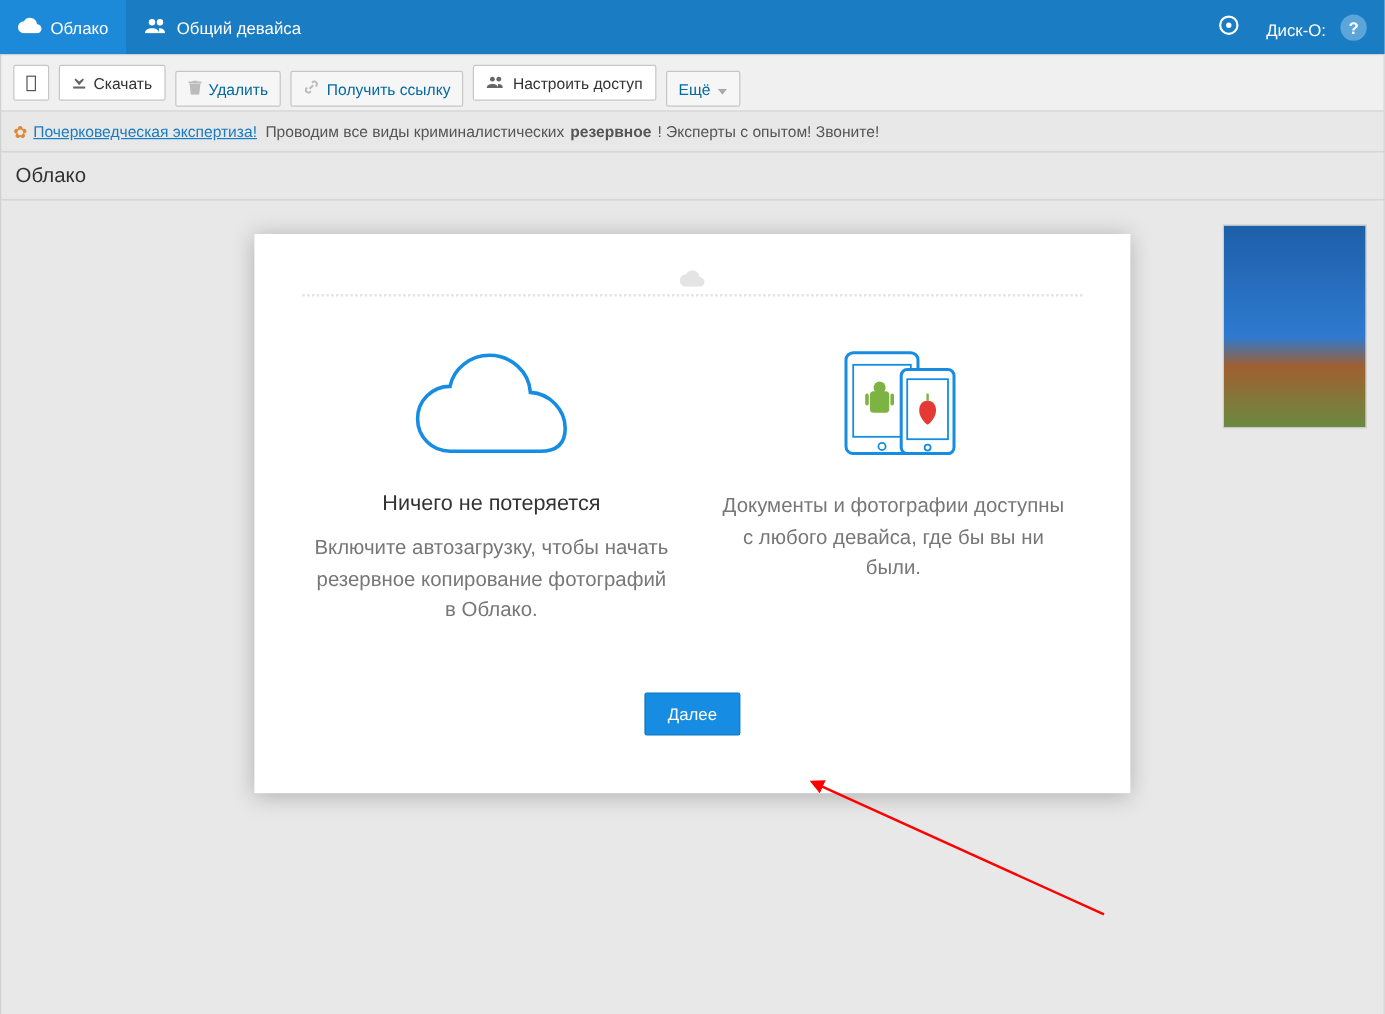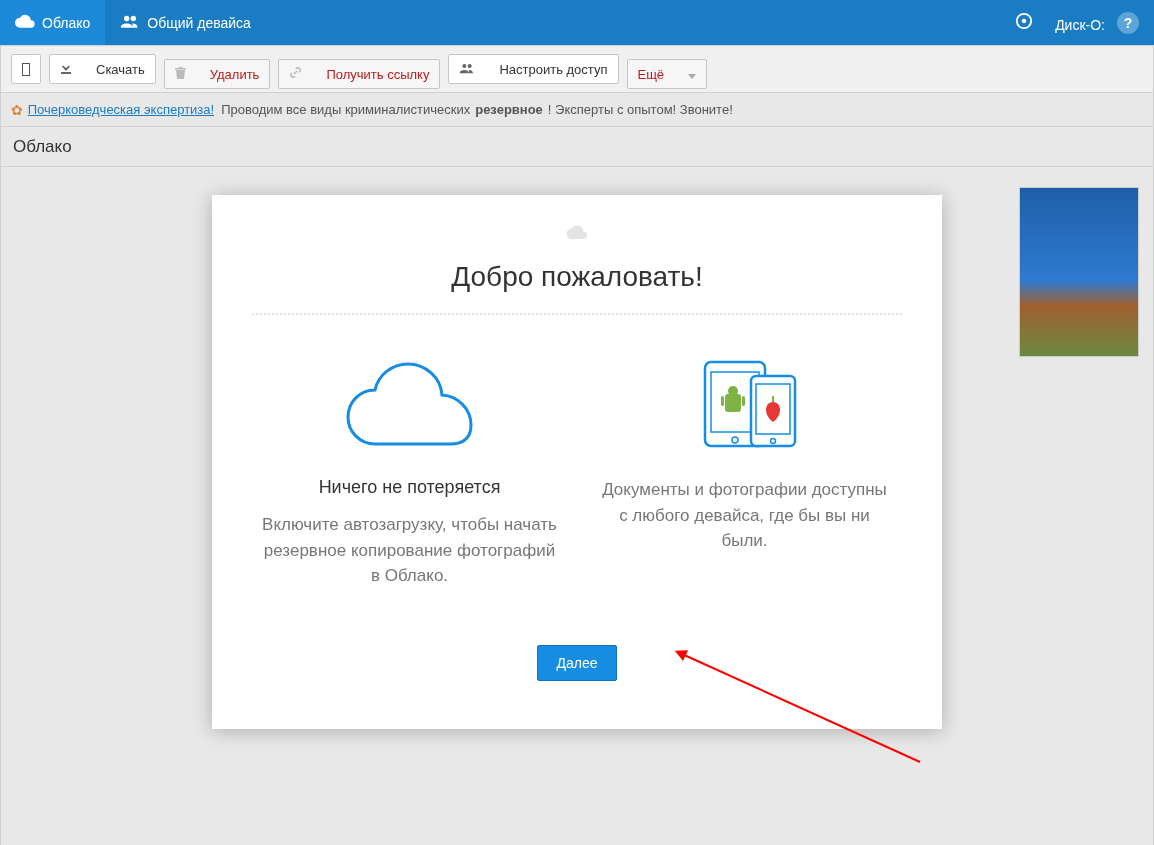--- a/index.html
+++ b/index.html
@@ -16,7 +16,7 @@
 
 
 .toolbar { height:48px; background:#f0f0f0; border:1px solid #d0d0d0; display:flex; align-items:center; gap:8px; padding:0 10px; }
-.toolbar .btn { height:30px; padding:0 10px; background:#fff; border:1px solid #c6c6c6; border-radius:2px; display:flex; align-items:center; gap:24px; font-size:13px; color:#333; cursor:pointer; }
+.toolbar .btn { height:30px; padding:0 10px; background:#fff; border:1px solid #c6c6c6; border-radius:2px; display:flex; align-items:center; gap:6px; font-size:13px; color:#333; cursor:pointer; }
 .toolbar .btn.disabled { color:#b91c1c; background:#f6f6f6; cursor:default;margin-top:10px; }
 .toolbar .chk { width:30px; justify-content:center; }
 .btn .ic { color:#666; }

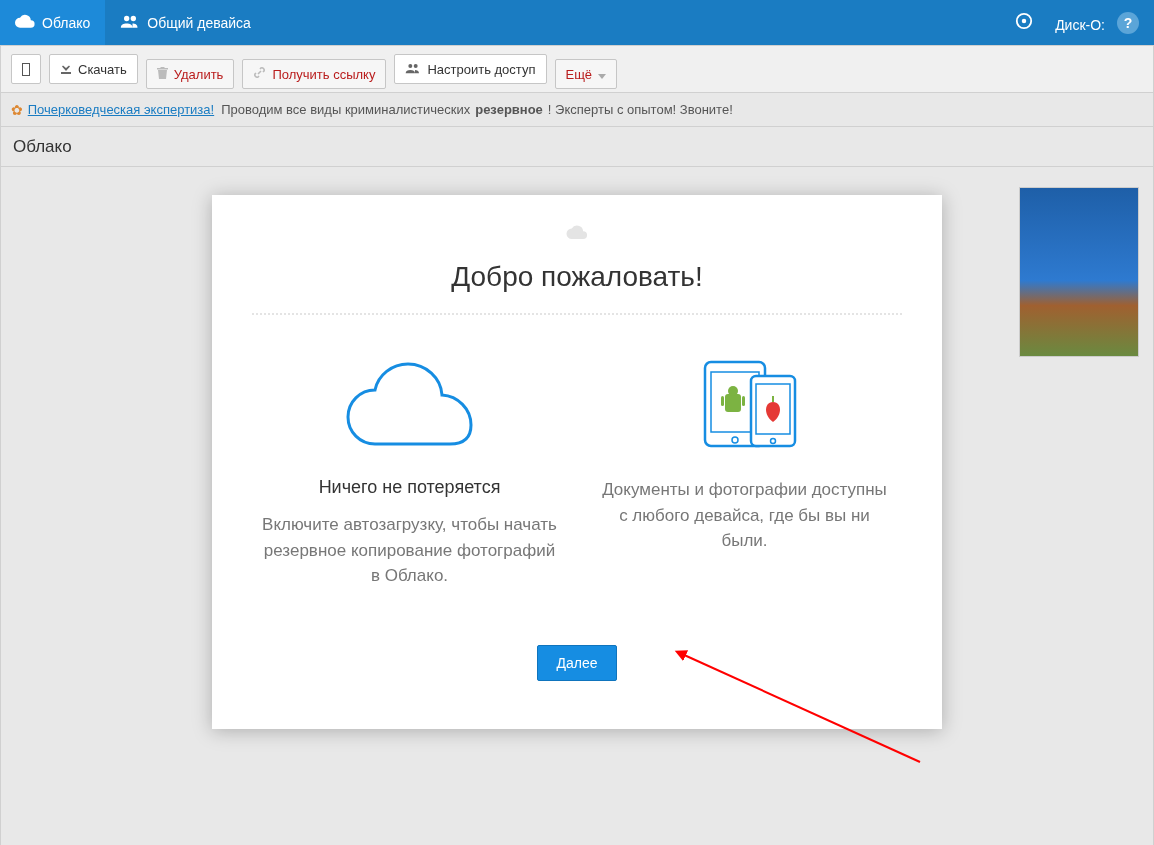--- a/index.html
+++ b/index.html
@@ -17,7 +17,7 @@
 
 .toolbar { height:48px; background:#f0f0f0; border:1px solid #d0d0d0; display:flex; align-items:center; gap:8px; padding:0 10px; }
 .toolbar .btn { height:30px; padding:0 10px; background:#fff; border:1px solid #c6c6c6; border-radius:2px; display:flex; align-items:center; gap:6px; font-size:13px; color:#333; cursor:pointer; }
-.toolbar .btn.disabled { color:#b91c1c; background:#f6f6f6; cursor:default;margin-top:10px; }
+.toolbar .btn.disabled { color:#0369a1; background:#f6f6f6; cursor:default;margin-top:10px; }
 .toolbar .chk { width:30px; justify-content:center; }
 .btn .ic { color:#666; }
 .btn.disabled .ic { color:#bbb; }

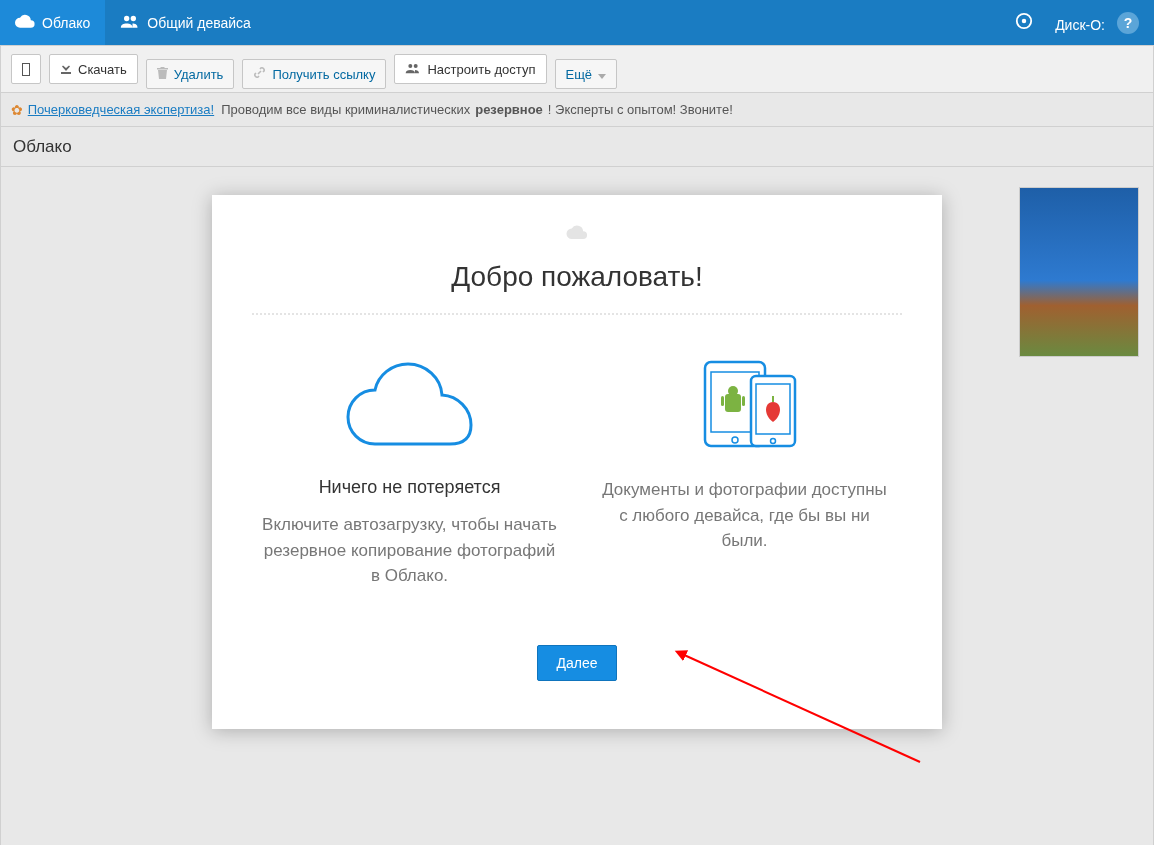--- a/index.html
+++ b/index.html
@@ -174,7 +174,6 @@
           <path fill="#e4e4e4" d="M19 16H6a6 6 0 010-12 7 7 0 0113 3 4.5 4.5 0 010 9z"></path>
         </svg>
     </div>
-    <h1>Добро пожаловать!</h1>
     <div class="dots"></div>
     <div class="row">
       <div class="cell">

